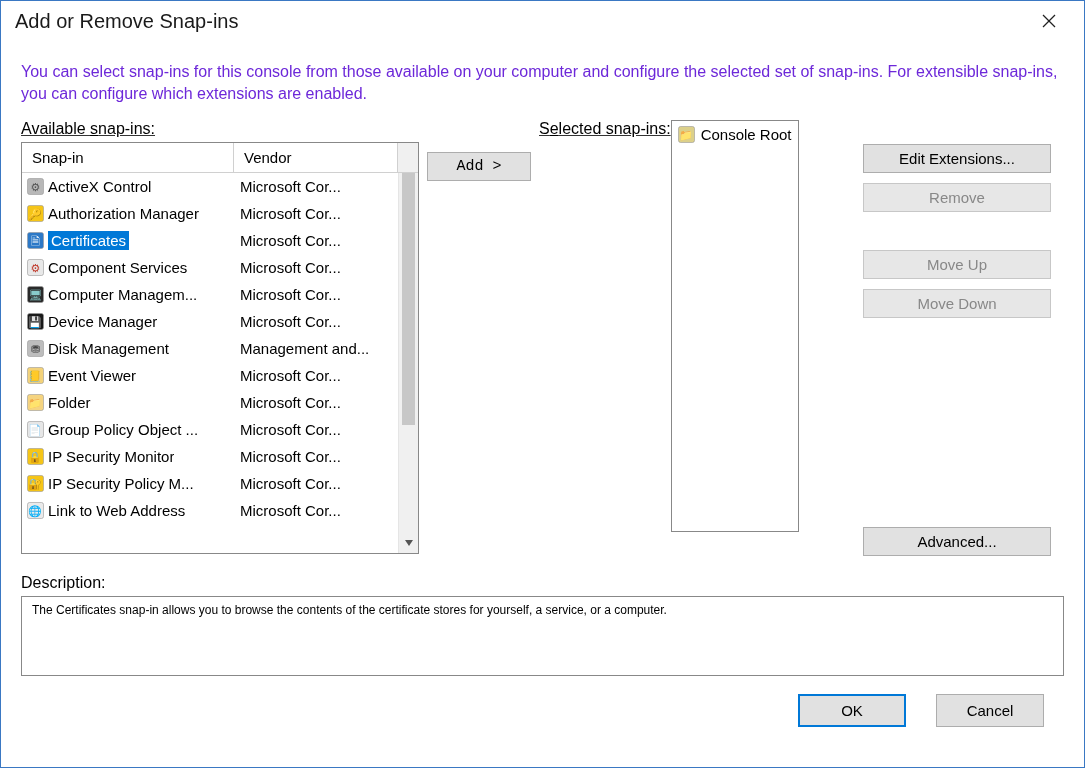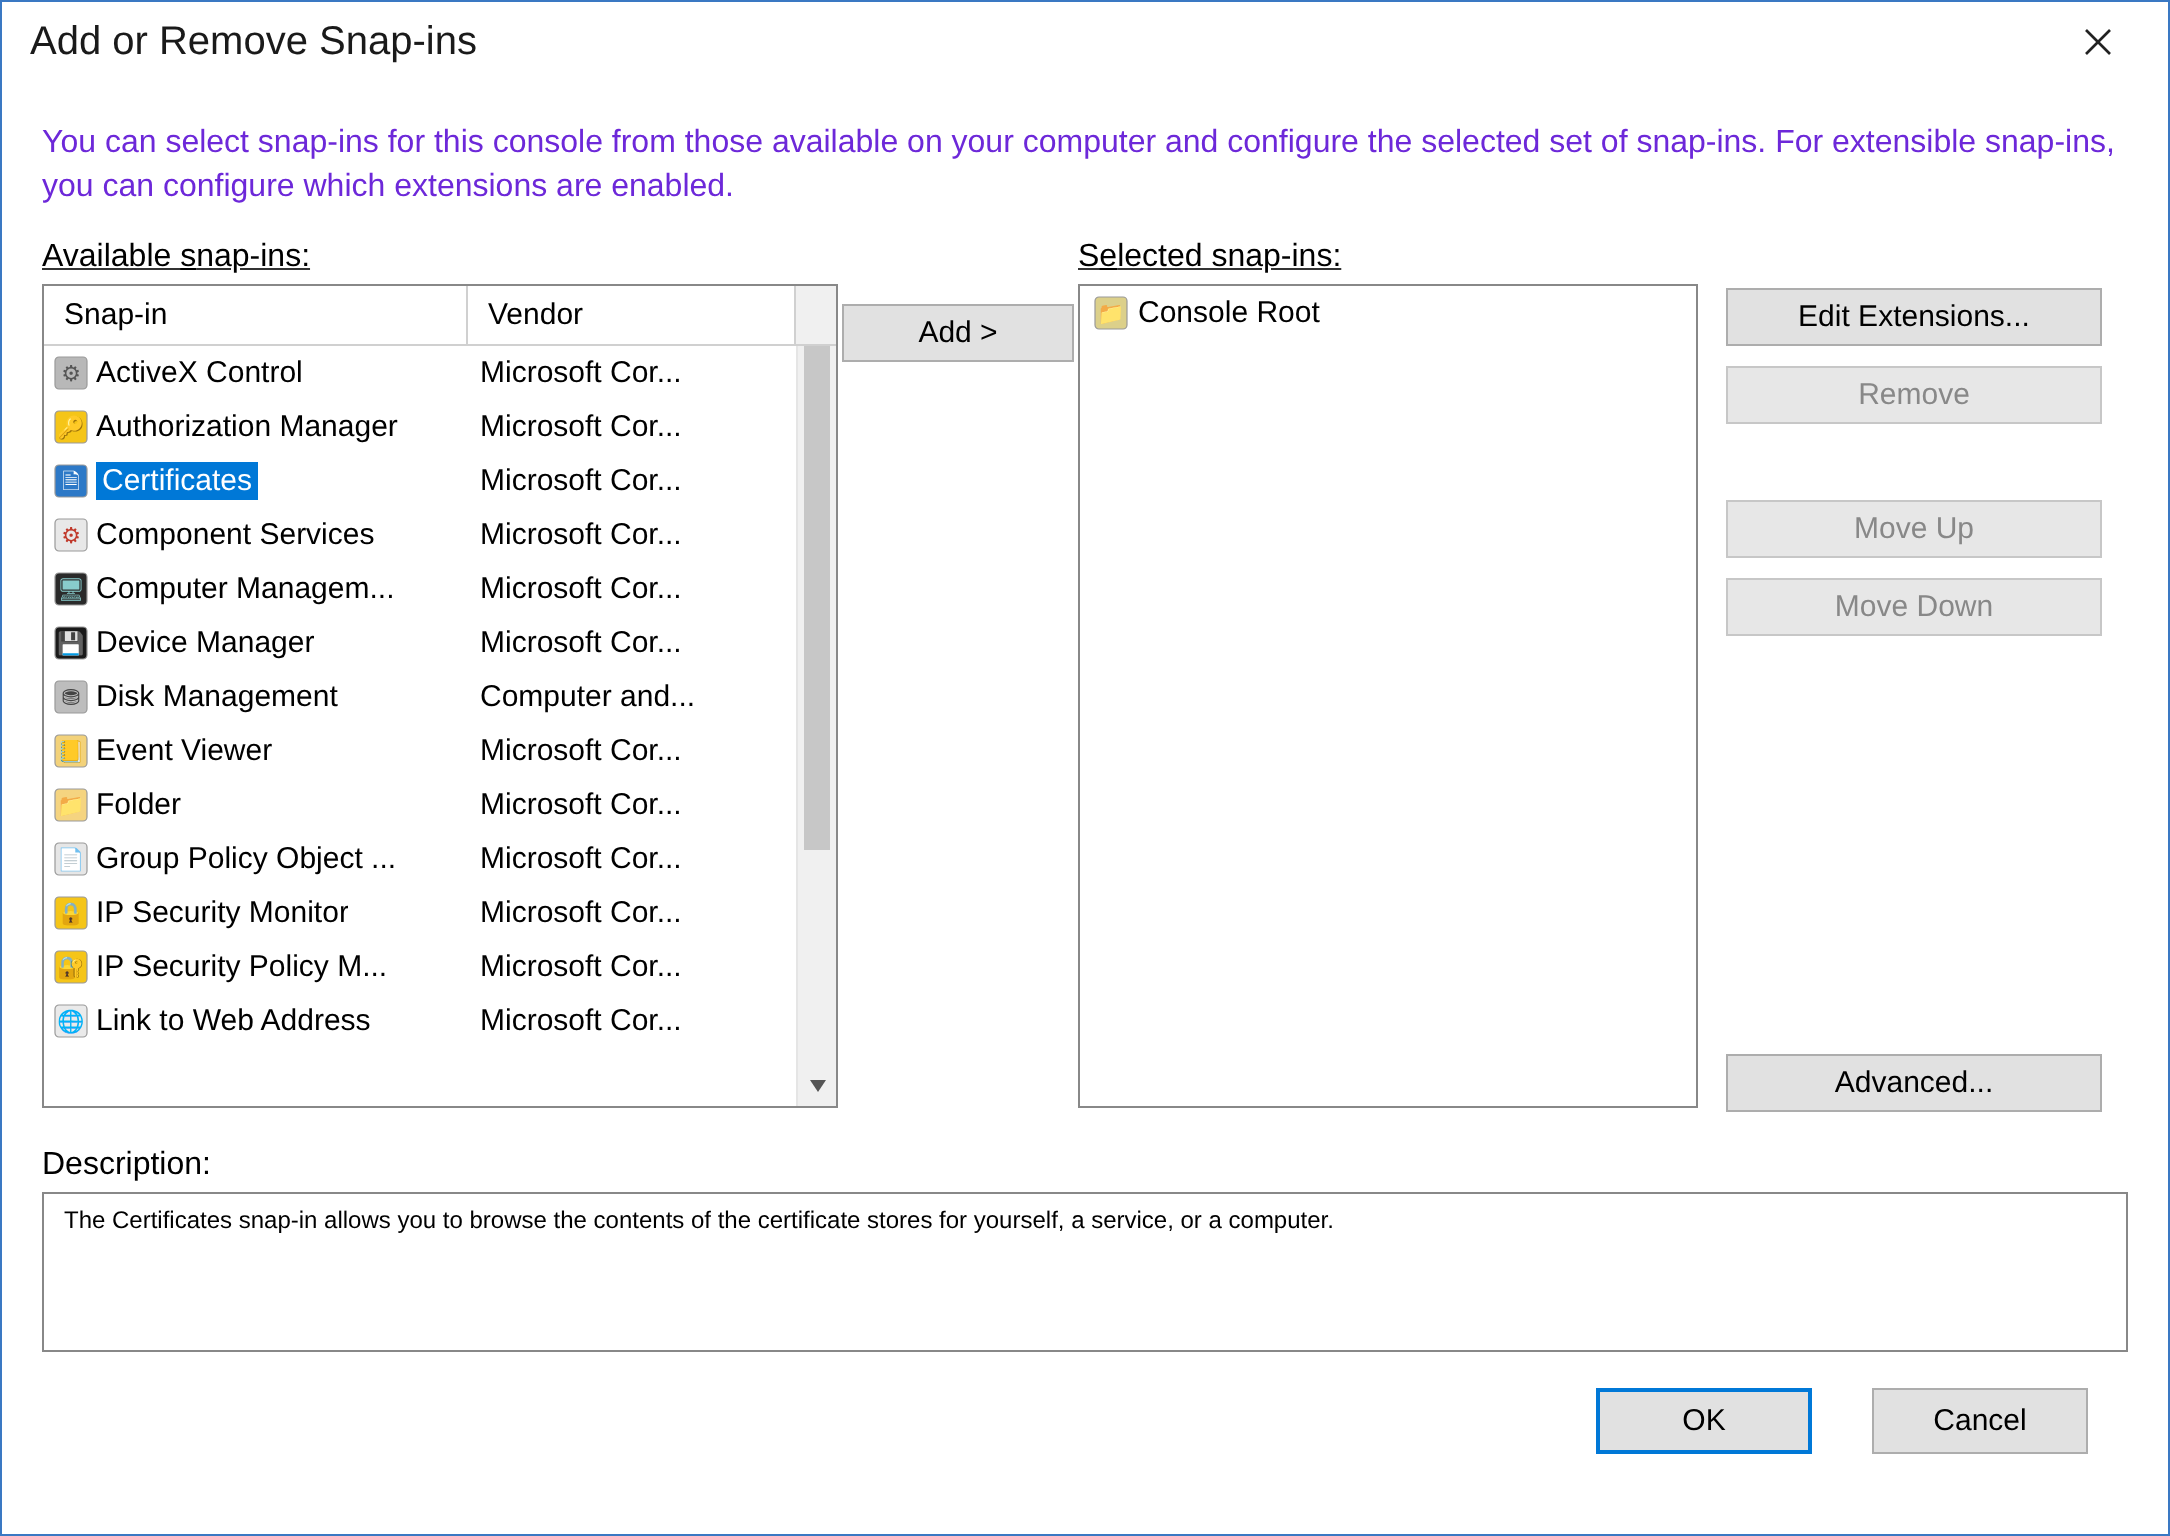--- a/index.html
+++ b/index.html
@@ -192,7 +192,7 @@
   .selected-col {
     flex: 0 0 310px;
     display: flex;
-    flex-direction: column;
+    flex-direction: row;
   }
   .treebox {
     border: 1px solid #888;

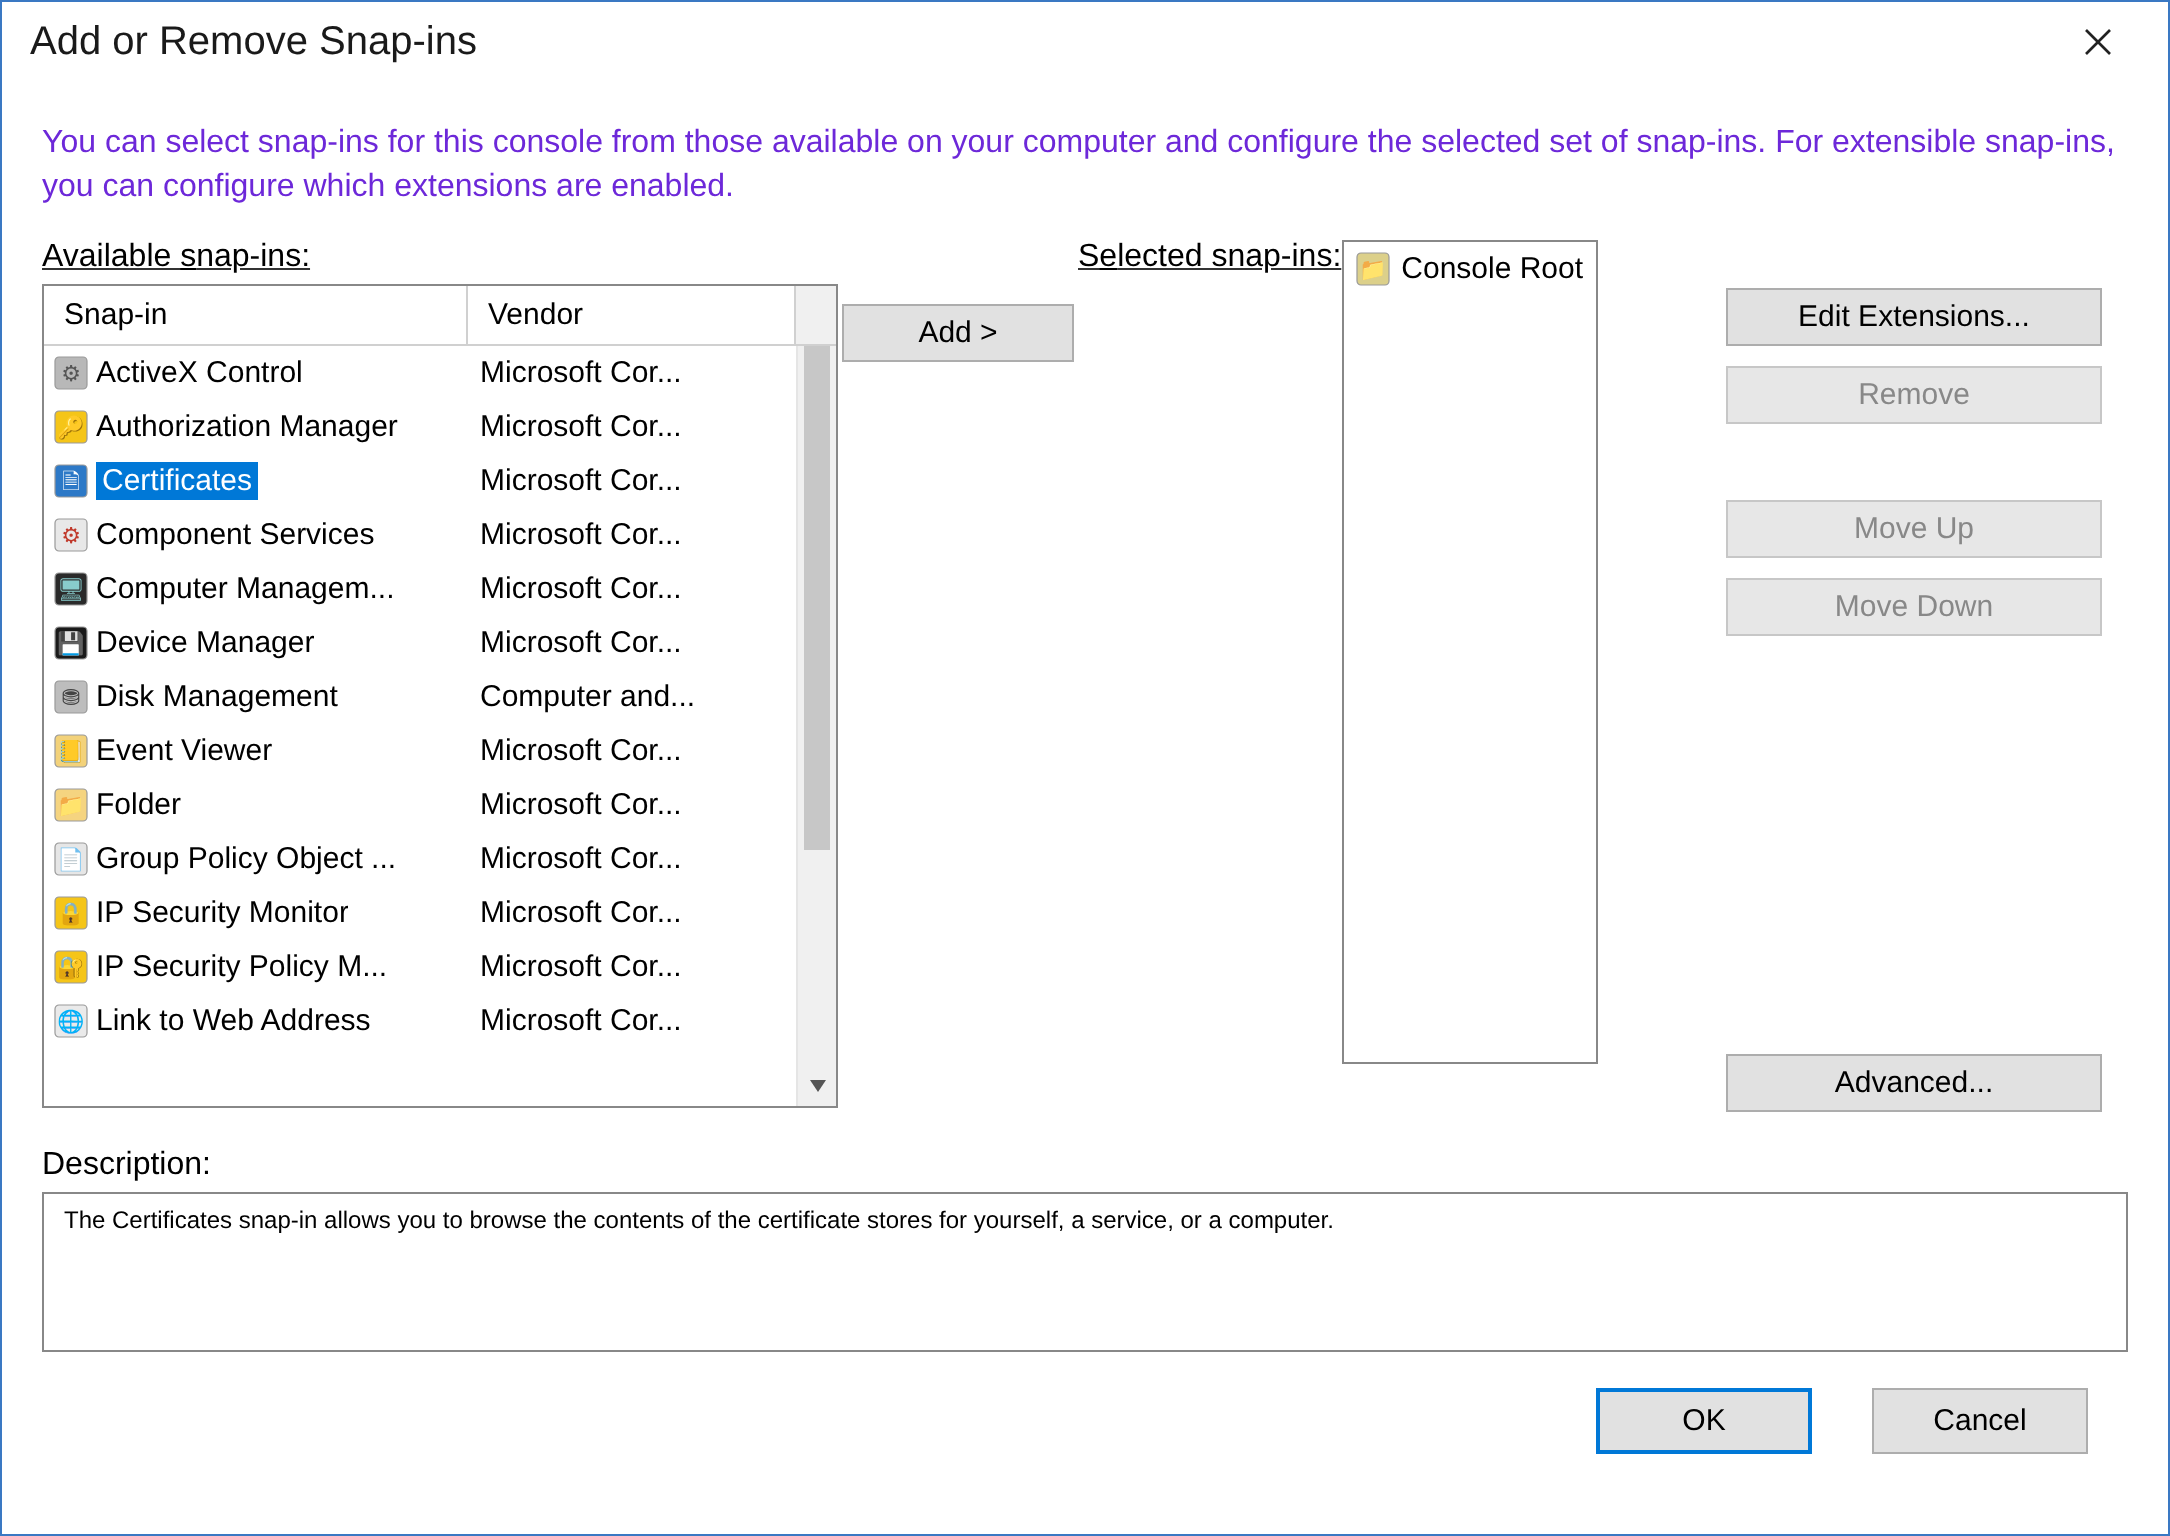--- a/index.html
+++ b/index.html
@@ -188,7 +188,7 @@
     background: #e1e1e1;
     color: #000;
   }
-  .add-btn { width: 116px; }
+  .add-btn { width: 104px; font-family: Liberation Mono, monospace; }
   .selected-col {
     flex: 0 0 310px;
     display: flex;

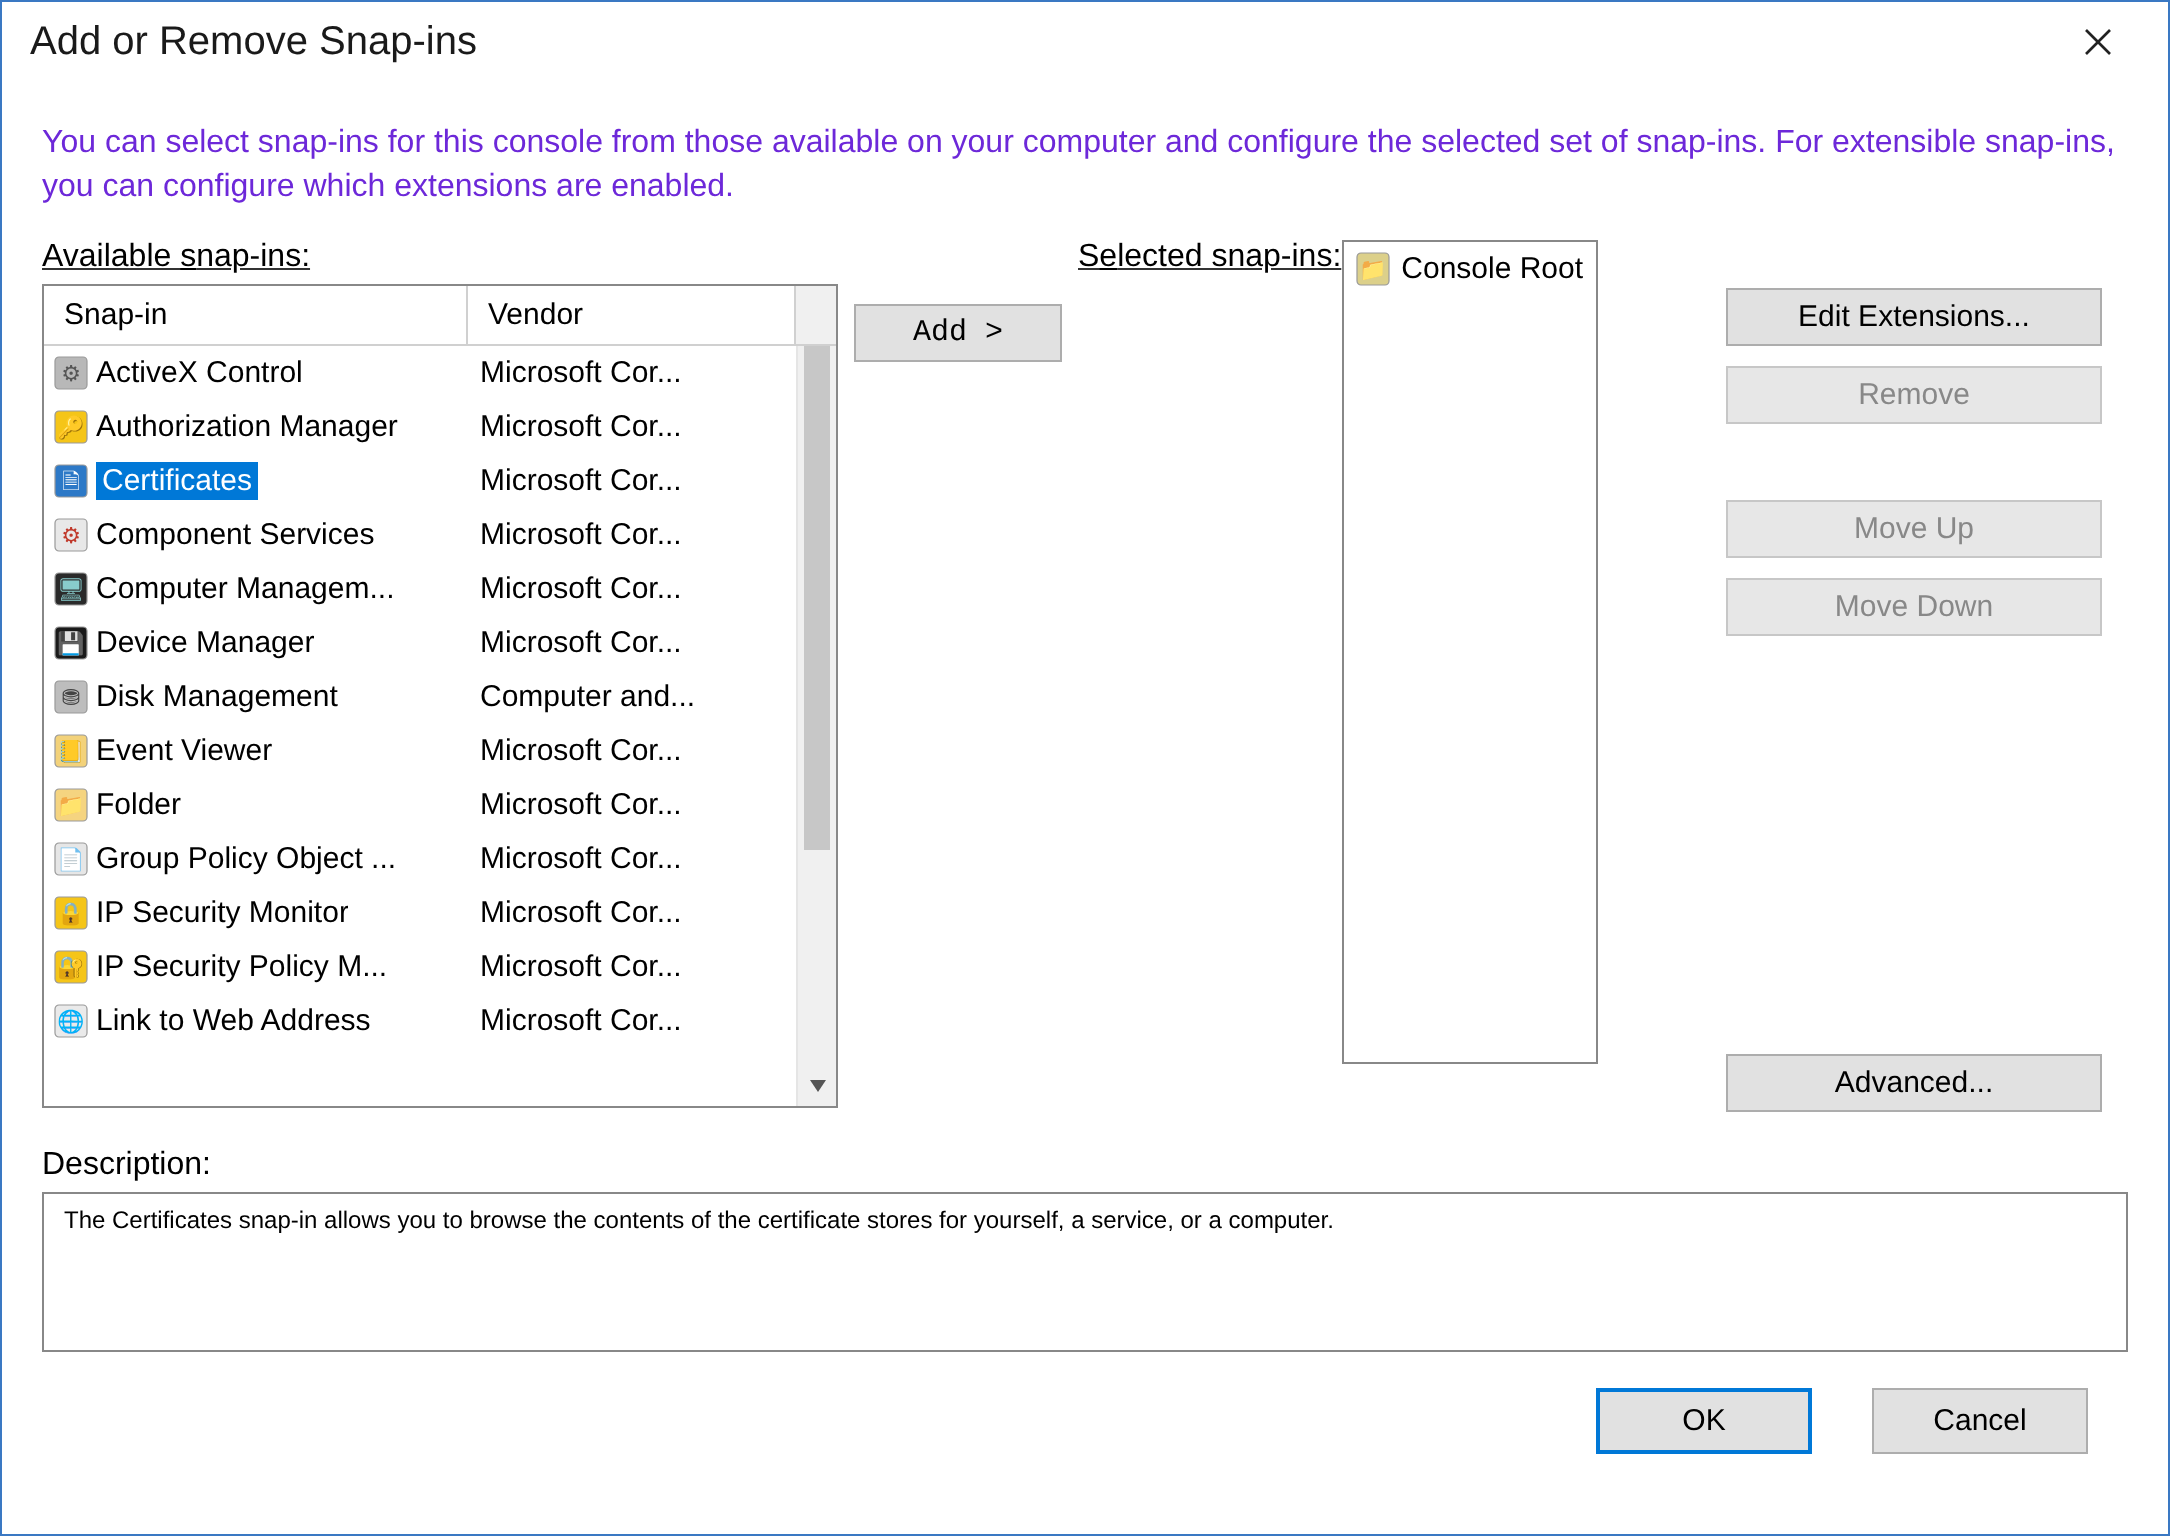--- a/index.html
+++ b/index.html
@@ -357,7 +357,7 @@
                     </span>
                     <span class="txt">Disk Management</span>
                   </div>
-                  <div class="rvendor">Computer and...</div>
+                  <div class="rvendor">Management and...</div>
                 </div>
                 <div class="row">
                   <div class="rname">

